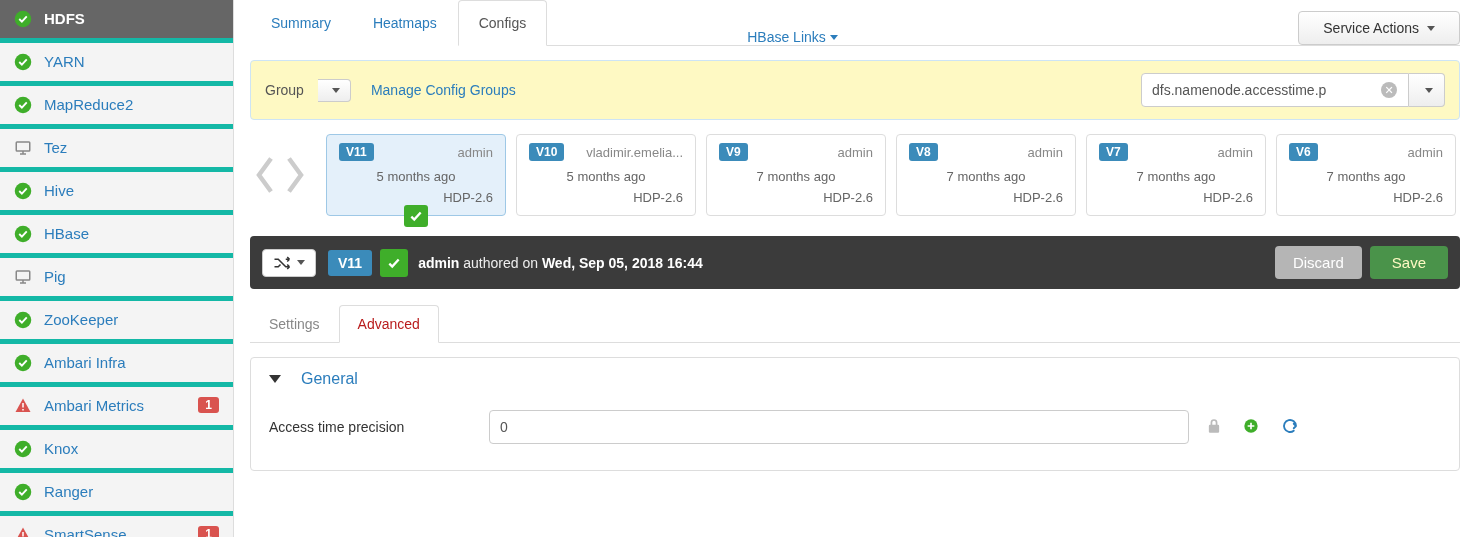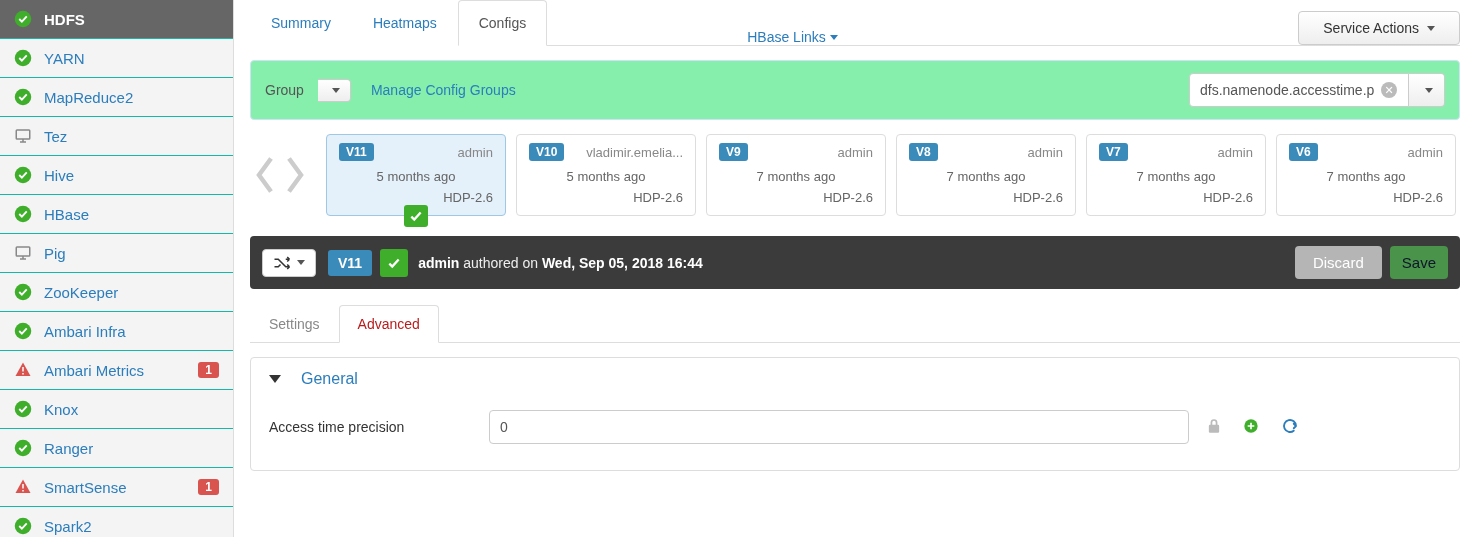--- a/index.html
+++ b/index.html
@@ -6,7 +6,7 @@
 body { font-family: "Helvetica Neue", Helvetica, Arial, sans-serif; font-size: 14px; color: #333; background: #fff; width: 1476px; }
 .layout { display: flex; }
 .sidebar { width: 234px; background: #f4f4f4; border-right: 1px solid #ddd; flex-shrink: 0; }
-.sidebar-item { display: flex; align-items: center; padding: 10px 14px; cursor: pointer; border-bottom: 1px solid #14b8a6; position: relative; }
+.sidebar-item { display: flex; padding: 10px 14px; cursor: pointer; border-bottom: 5px solid #14b8a6; position: relative; }
 .sidebar-item.active { background: #666; color: #fff; }
 .sidebar-item .status-icon { width: 18px; height: 18px; margin-right: 12px; border-radius: 50%; display: inline-flex; align-items: center; justify-content: center; flex-shrink: 0; }
 .status-icon svg { width: 18px; height: 18px; }

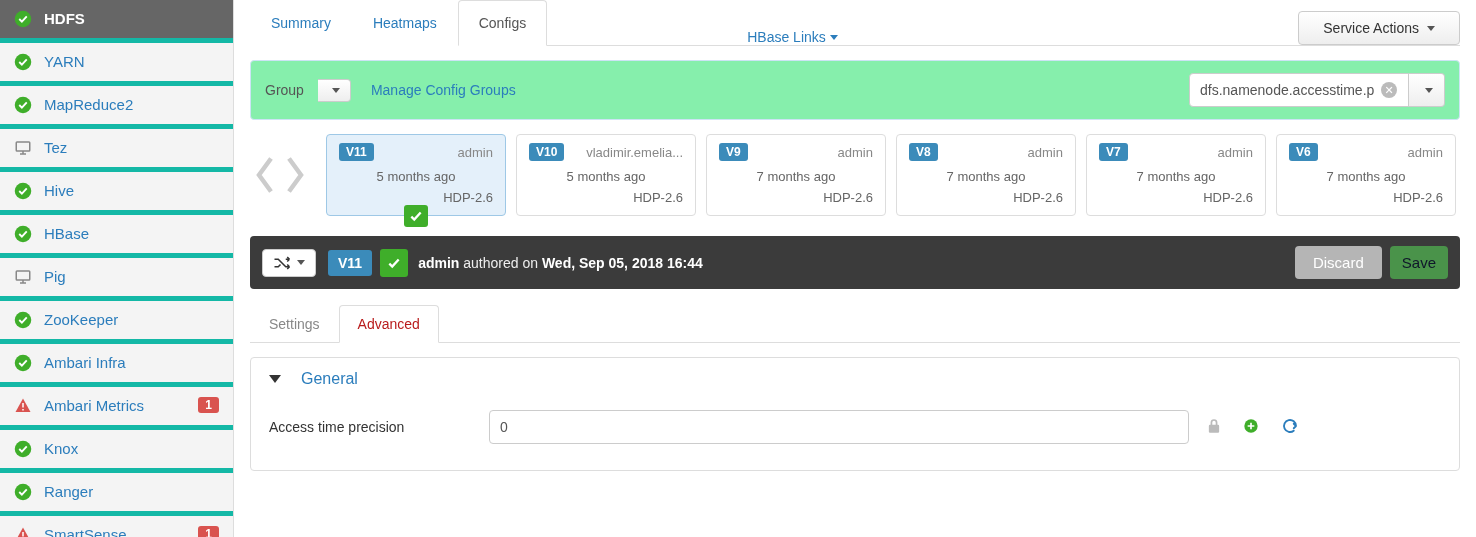--- a/index.html
+++ b/index.html
@@ -24,7 +24,7 @@
 .spacer { flex: 1; }
 .btn { border: 1px solid #ccc; background: linear-gradient(#fff,#eee); padding: 8px 24px; border-radius: 4px; cursor: pointer; color: #333; font-size: 14px; display: inline-flex; align-items: center; }
 
-.group-row { display: flex; align-items: center; background: #86efac; border: 1px solid #cde4f5; border-radius: 4px; padding: 12px 14px; margin-top: 14px; }
+.group-row { display: flex; align-items: center; background: #fef9c3; border: 1px solid #cde4f5; border-radius: 4px; padding: 12px 14px; margin-top: 14px; }
 .group-label { margin-right: 14px; color: #555; }
 .btn-group { display: flex; }
 .btn-group .btn { border-radius: 0; }

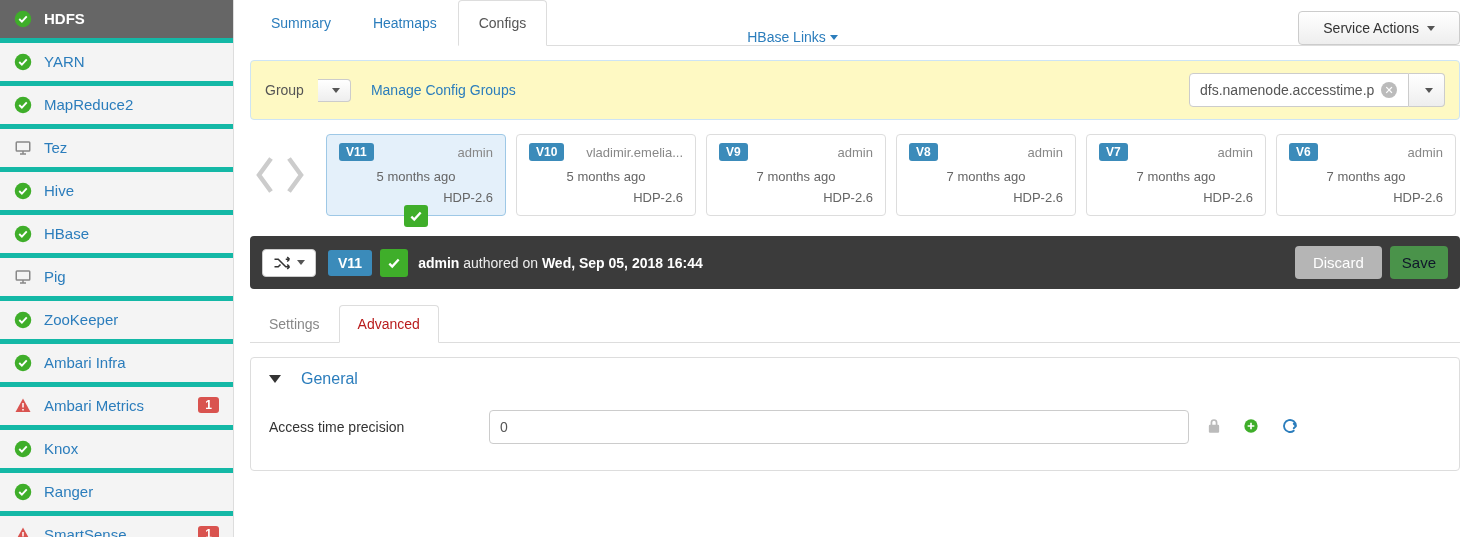--- a/index.html
+++ b/index.html
@@ -32,7 +32,7 @@
 .btn-group .btn:last-child { border-radius: 0 4px 4px 0; border-left: none; }
 .link { color: #2b7dbc; cursor: pointer; }
 .manage-groups { margin-left: 20px; text-align: center; }
-.filter-input { border: 1px solid #ccc; border-radius: 4px 0 0 4px; padding: 8px 28px 8px 10px; width: 220px; font-size: 14px; color: #555; }
+.filter-input { border: 1px solid #ccc; border-radius: 4px 0 0 4px; padding: 8px 28px 8px 10px; width: 268px; font-size: 14px; color: #555; }
 .filter-wrap { position: relative; margin-left: auto; display: flex; }
 .clear-x { position: absolute; right: 48px; top: 50%; transform: translateY(-50%); width: 16px; height: 16px; border-radius: 50%; background: #bbb; color: #fff; font-size: 11px; display: flex; align-items: center; justify-content: center; cursor: pointer; }
 .filter-dd { border: 1px solid #ccc; border-left: none; border-radius: 0 4px 4px 0; width: 36px; display: flex; align-items: center; justify-content: center; background: linear-gradient(#fff,#eee); cursor: pointer; }

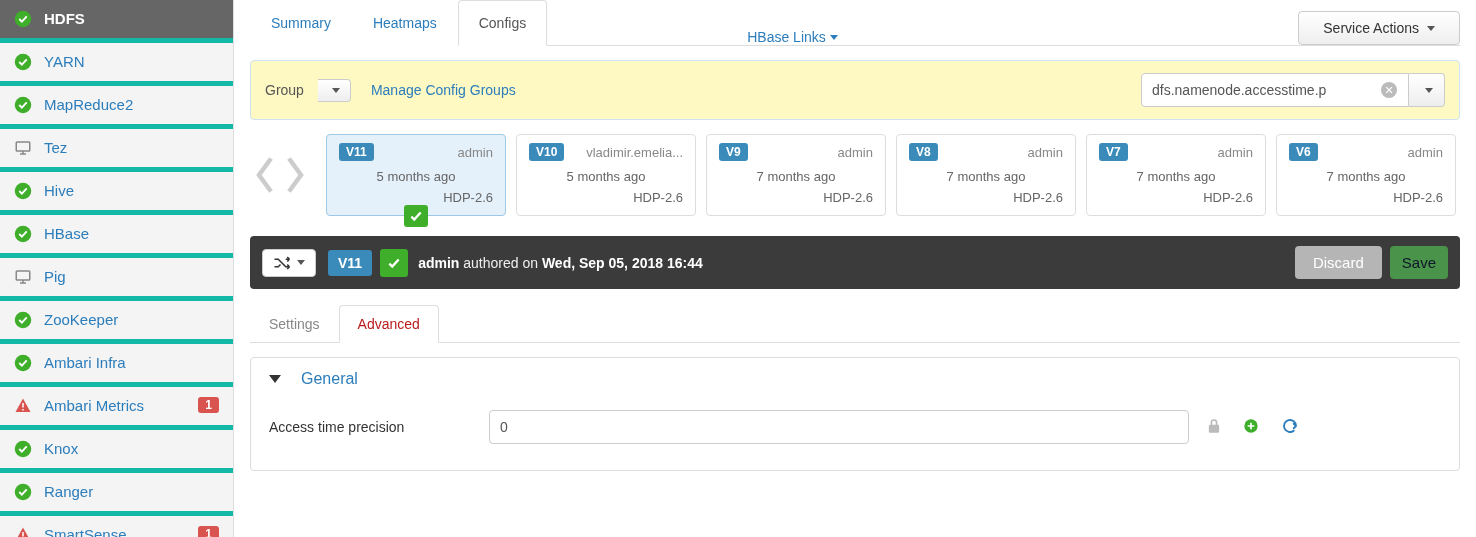--- a/index.html
+++ b/index.html
@@ -59,7 +59,7 @@
 .authored .auth-date { font-weight: bold; color: #fff; }
 .darkbar .spacer { flex: 1; }
 .btn-gray { background: #b5b5b5; color: #fff; border: none; padding: 8px 18px; border-radius: 4px; margin-right: 8px; cursor: pointer; font-size: 15px; }
-.btn-green { background: #4a934a; color: #0f172a; border: none; padding: 8px 12px; border-radius: 4px; cursor: pointer; font-size: 15px; }
+.btn-green { background: #4a934a; color: #fef9c3; border: none; padding: 8px 22px; border-radius: 4px; cursor: pointer; font-size: 15px; }
 
 .subtab-row { display: flex; border-bottom: 1px solid #ddd; margin-top: 16px; }
 .subtab { padding: 10px 18px; color: #888; cursor: pointer; border: 1px solid transparent; margin-bottom: -1px; }

